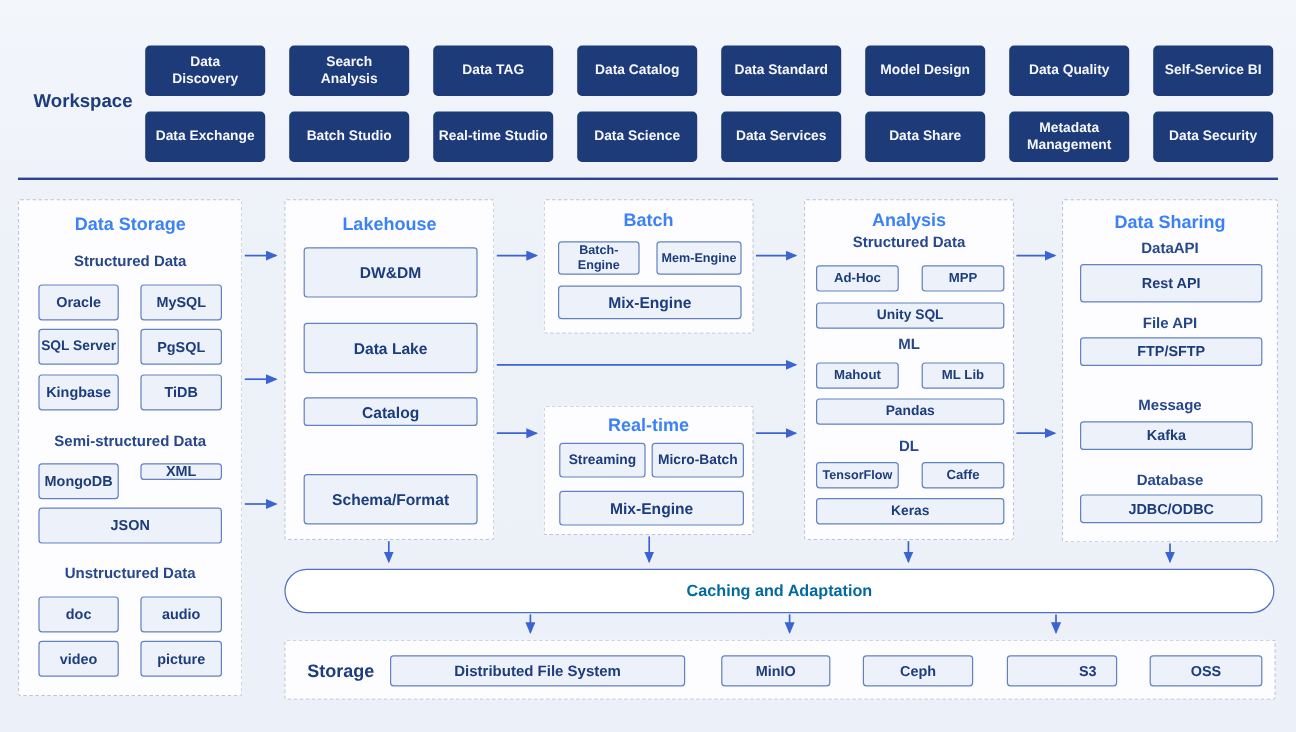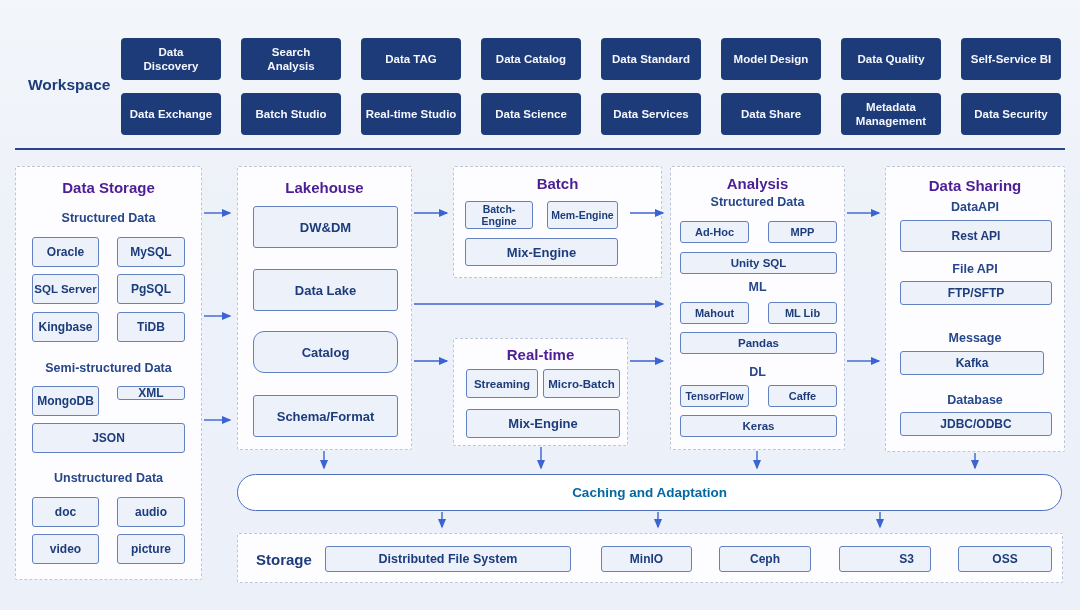--- a/index.html
+++ b/index.html
@@ -13,7 +13,7 @@
   .divider{position:absolute;left:15px;top:148px;width:1050px;height:2px;background:#2a458c;}
 
   .panel{position:absolute;border:1.6px dashed #bcc6d8;background:#fdfdff;border-radius:2px;box-sizing:border-box;}
-  .panel-title{position:absolute;left:0;right:0;text-align:center;font-size:15px;font-weight:700;color:#4c1d95;}
+  .panel-title{position:absolute;left:0;right:0;text-align:center;font-size:15px;font-weight:700;color:#3b82f6;}
   .sub-label{position:absolute;left:0;right:0;text-align:center;font-size:12.5px;font-weight:700;color:#27478b;}
   .box{position:absolute;background:#edf2fa;border:1px solid #6181c1;border-radius:3px;color:#1d3c7c;font-size:12px;font-weight:600;display:flex;align-items:center;justify-content:center;text-align:center;box-sizing:border-box;}
 

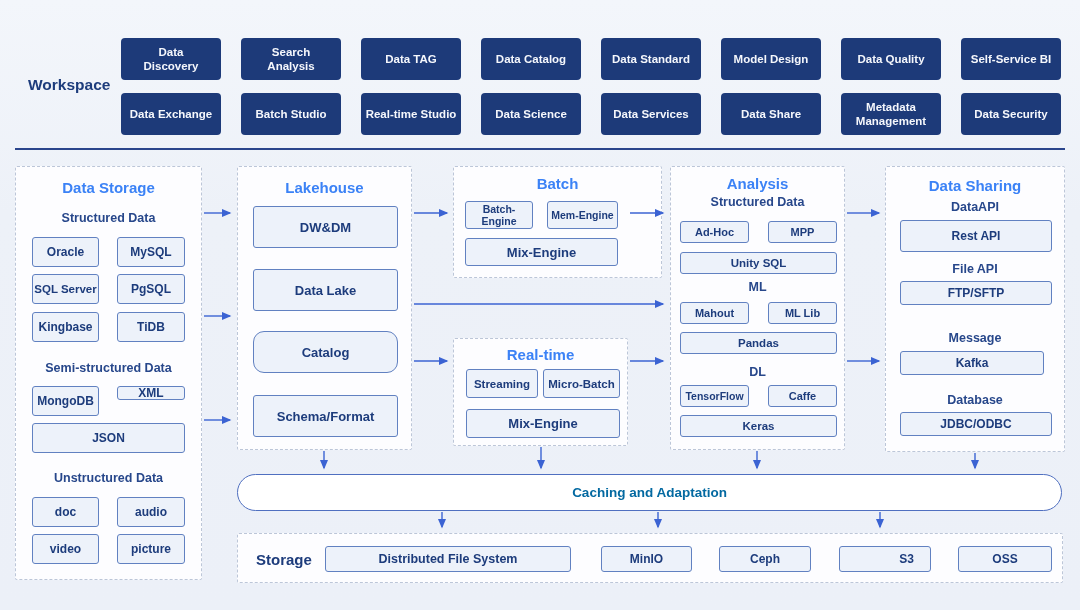--- a/index.html
+++ b/index.html
@@ -80,7 +80,7 @@
     <div class="box" style="left:15px;top:228px;width:145px;height:42px;font-size:13px;">Schema/Format</div>
   </div>
 
-  <div class="panel" style="left:453px;top:166px;width:209px;height:112px;">
+  <div class="panel" style="left:453px;top:166px;width:175px;height:112px;">
     <div class="panel-title" style="top:8px;">Batch</div>
     <div class="box" style="left:11px;top:34px;width:68px;height:28px;font-size:10.5px;">Batch-Engine</div>
     <div class="box" style="left:93px;top:34px;width:71px;height:28px;font-size:10.5px;">Mem-Engine</div>

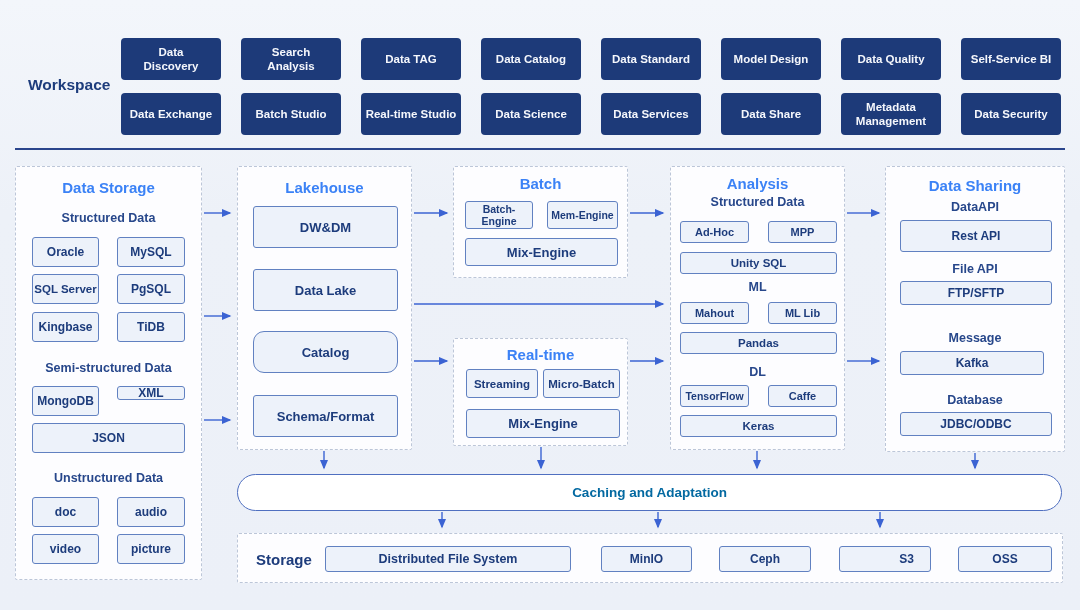--- a/index.html
+++ b/index.html
@@ -76,7 +76,7 @@
     <div class="panel-title" style="top:12px;">Lakehouse</div>
     <div class="box" style="left:15px;top:39px;width:145px;height:42px;font-size:13px;">DW&amp;DM</div>
     <div class="box" style="left:15px;top:102px;width:145px;height:42px;font-size:13px;">Data Lake</div>
-    <div class="box" style="left:15px;top:164px;width:145px;height:42px;font-size:13px;border-radius:11px;">Catalog</div>
+    <div class="box" style="left:15px;top:164px;width:145px;height:24px;font-size:13px;">Catalog</div>
     <div class="box" style="left:15px;top:228px;width:145px;height:42px;font-size:13px;">Schema/Format</div>
   </div>
 

